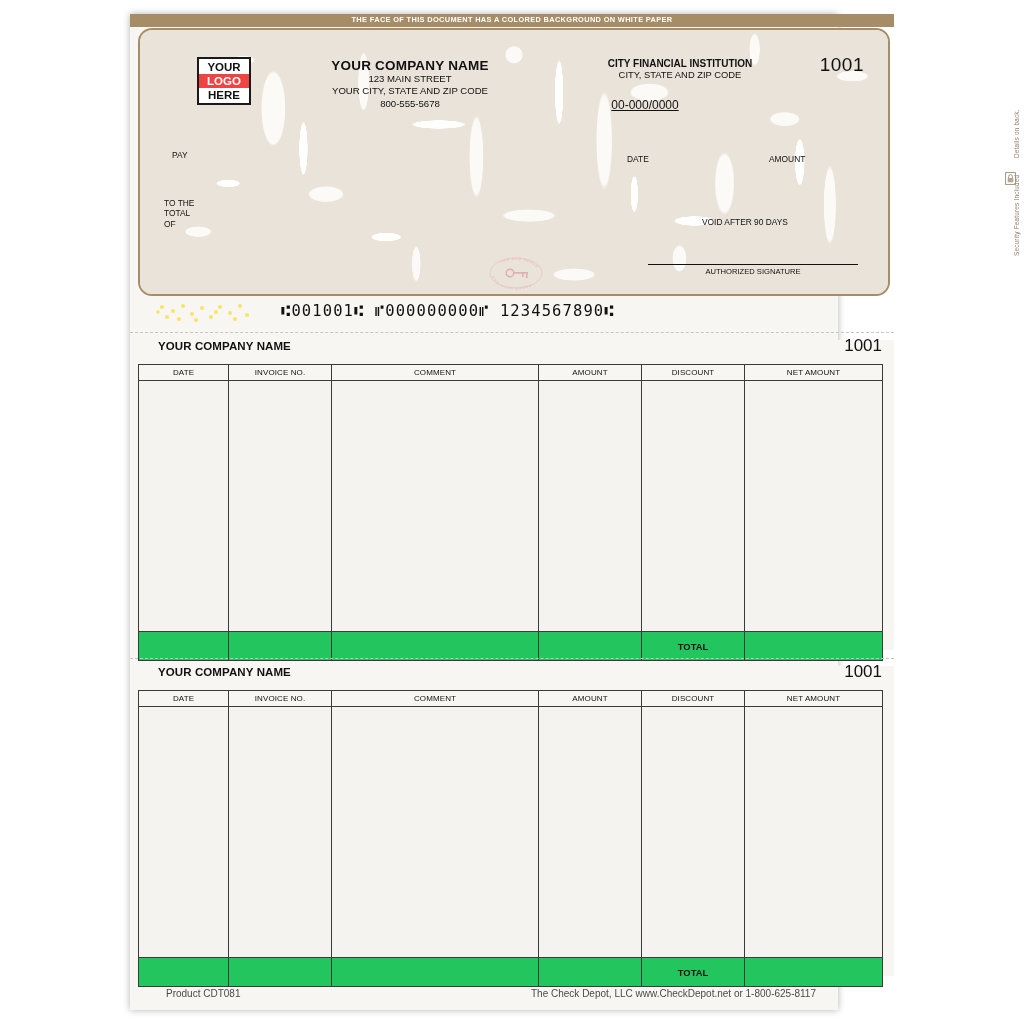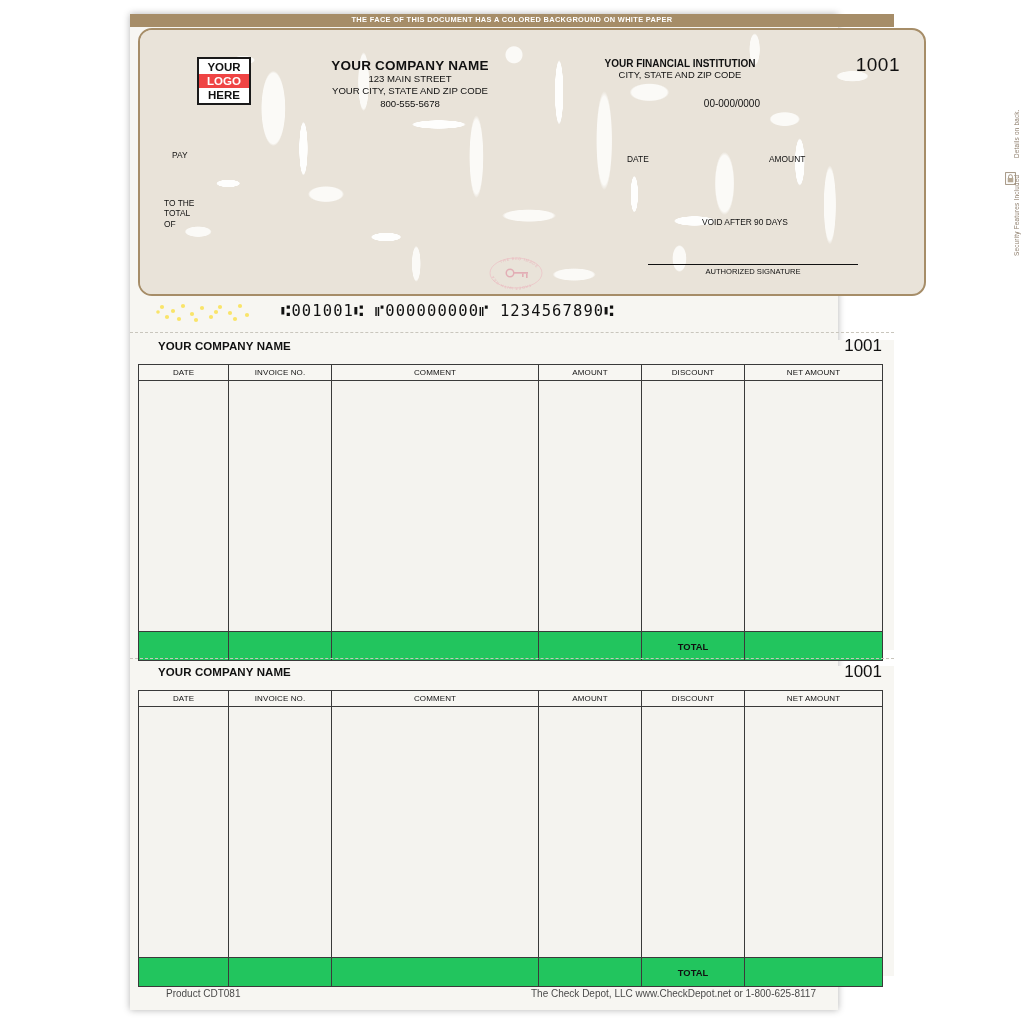--- a/index.html
+++ b/index.html
@@ -60,7 +60,6 @@
     border-radius: 14px;
     background-color: #e9e3d9;
     overflow: hidden;
-    padding-left: 36px;
   }
   
   .marble {

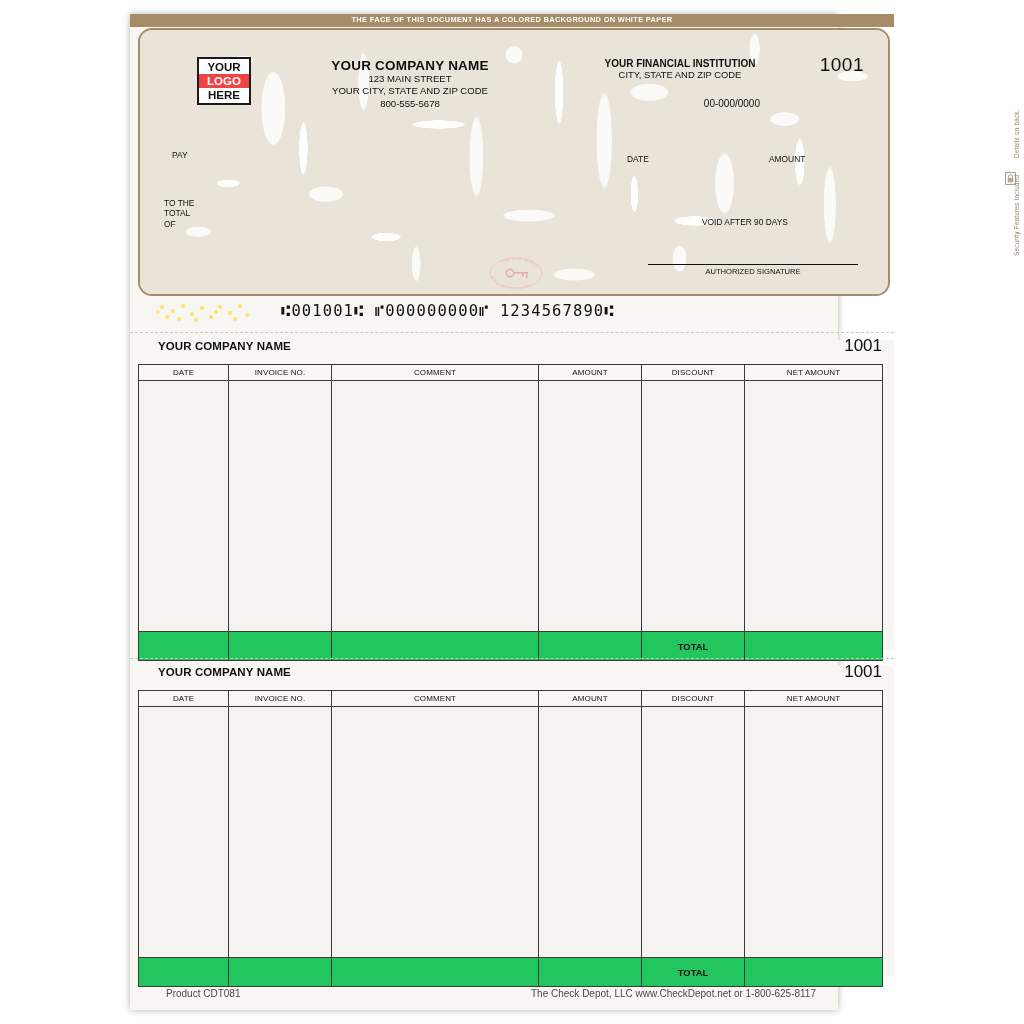--- a/index.html
+++ b/index.html
@@ -357,7 +357,7 @@
       </div>
 
       <div class="bank-block">
-        <div class="bank-name">YOUR FINANCIAL INSTITUTION</div>
+        <div class="bank-name">CITY FINANCIAL INSTITUTION</div>
         <div class="bank-city">CITY, STATE AND ZIP CODE</div>
       </div>
       <div class="fraction">00-000/0000</div>

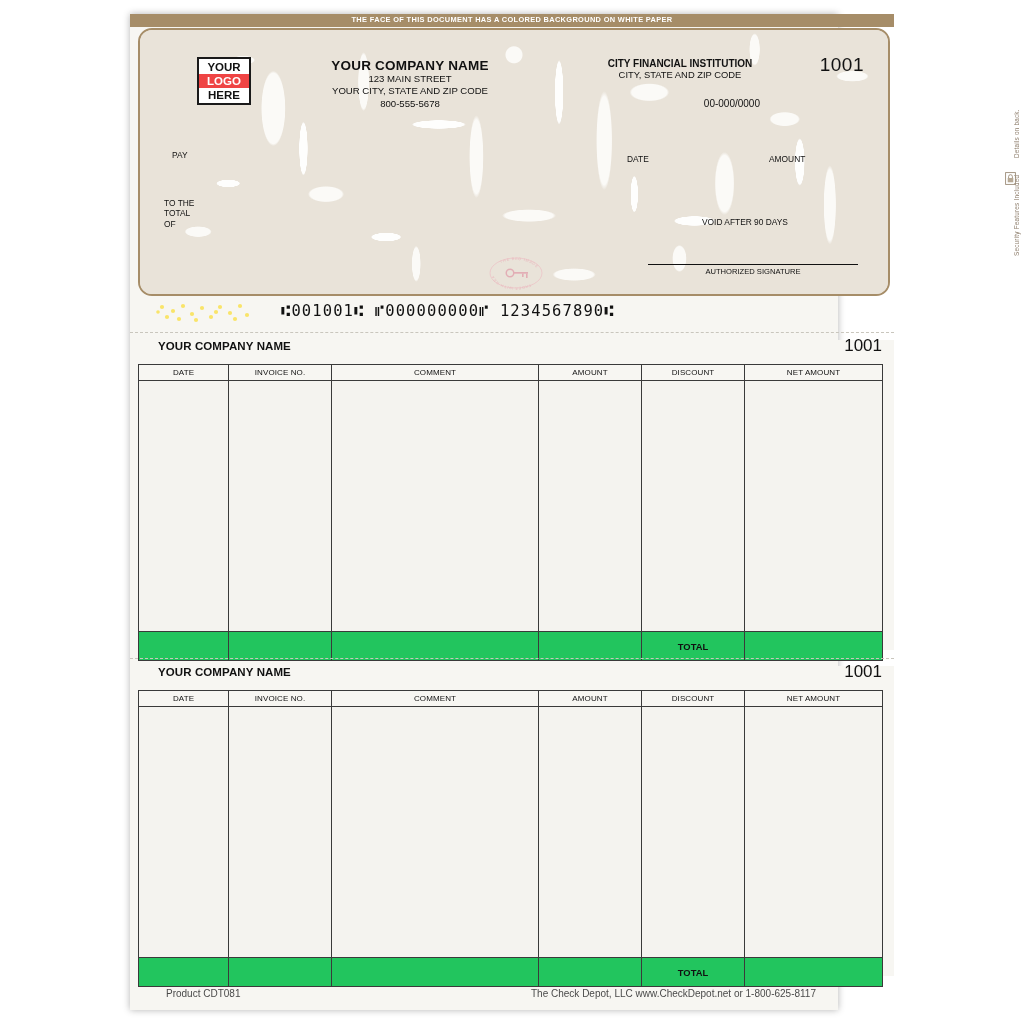--- a/index.html
+++ b/index.html
@@ -167,9 +167,10 @@
     position: absolute;
     left: 390px; top: 68px;
     width: 230px;
-    text-align: right;
-    font-size: 10px;
-    color: #111;
+    text-align: center;
+    font-size: 12px;
+    color: #111;
+    text-decoration: underline;
   }
 
   

